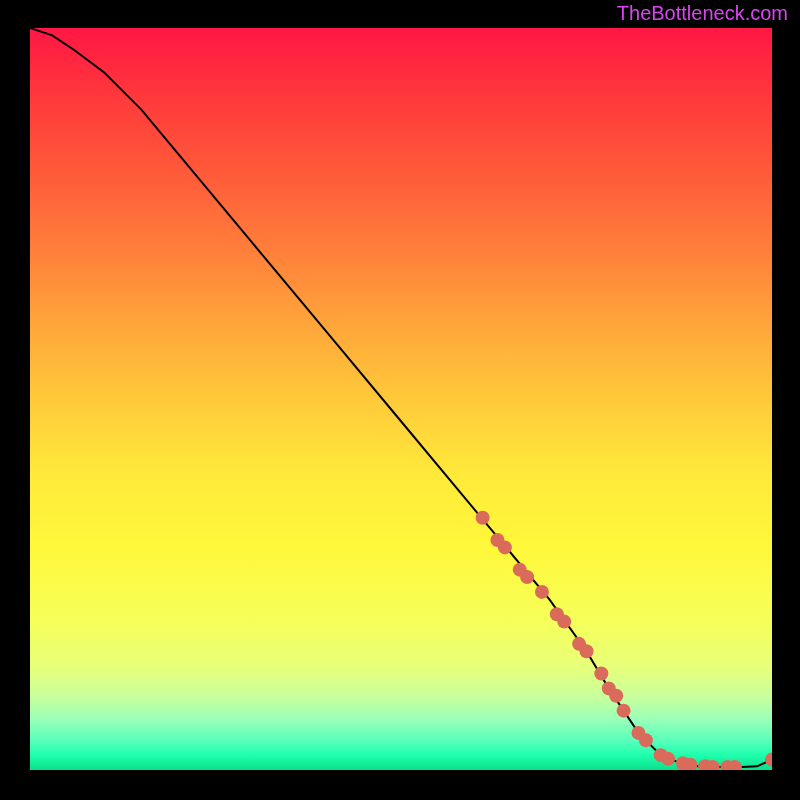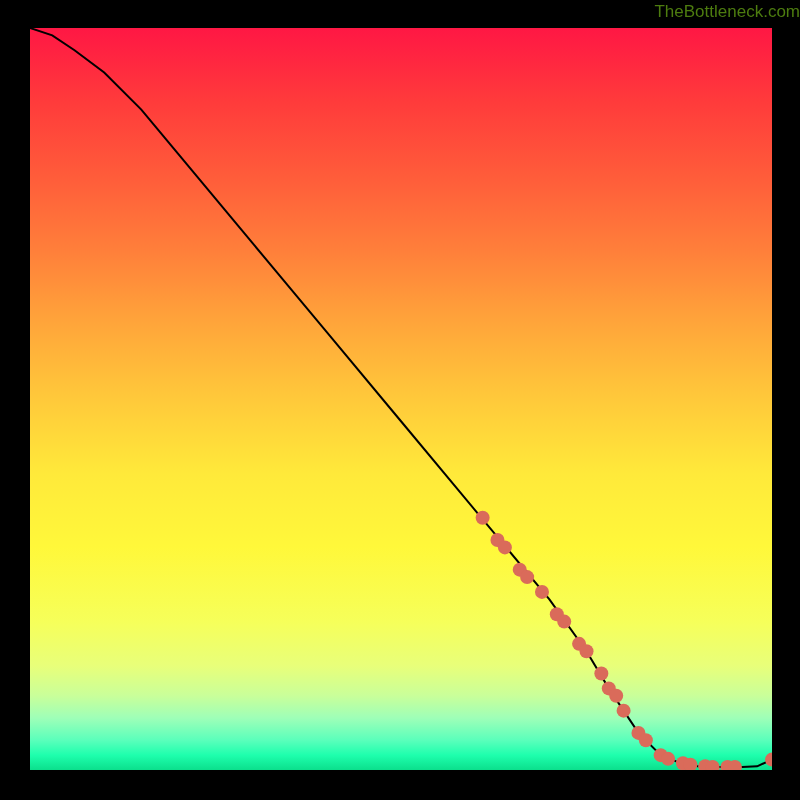--- a/index.html
+++ b/index.html
@@ -14,9 +14,9 @@
   .watermark {
     position: absolute;
     top: 2px;
-    right: 0;
-    color: #4d7c0f;
-    font-size: 17px;
+    right: 12px;
+    color: #d946ef;
+    font-size: 20px;
     font-weight: 500;
     z-index: 10;
   }

